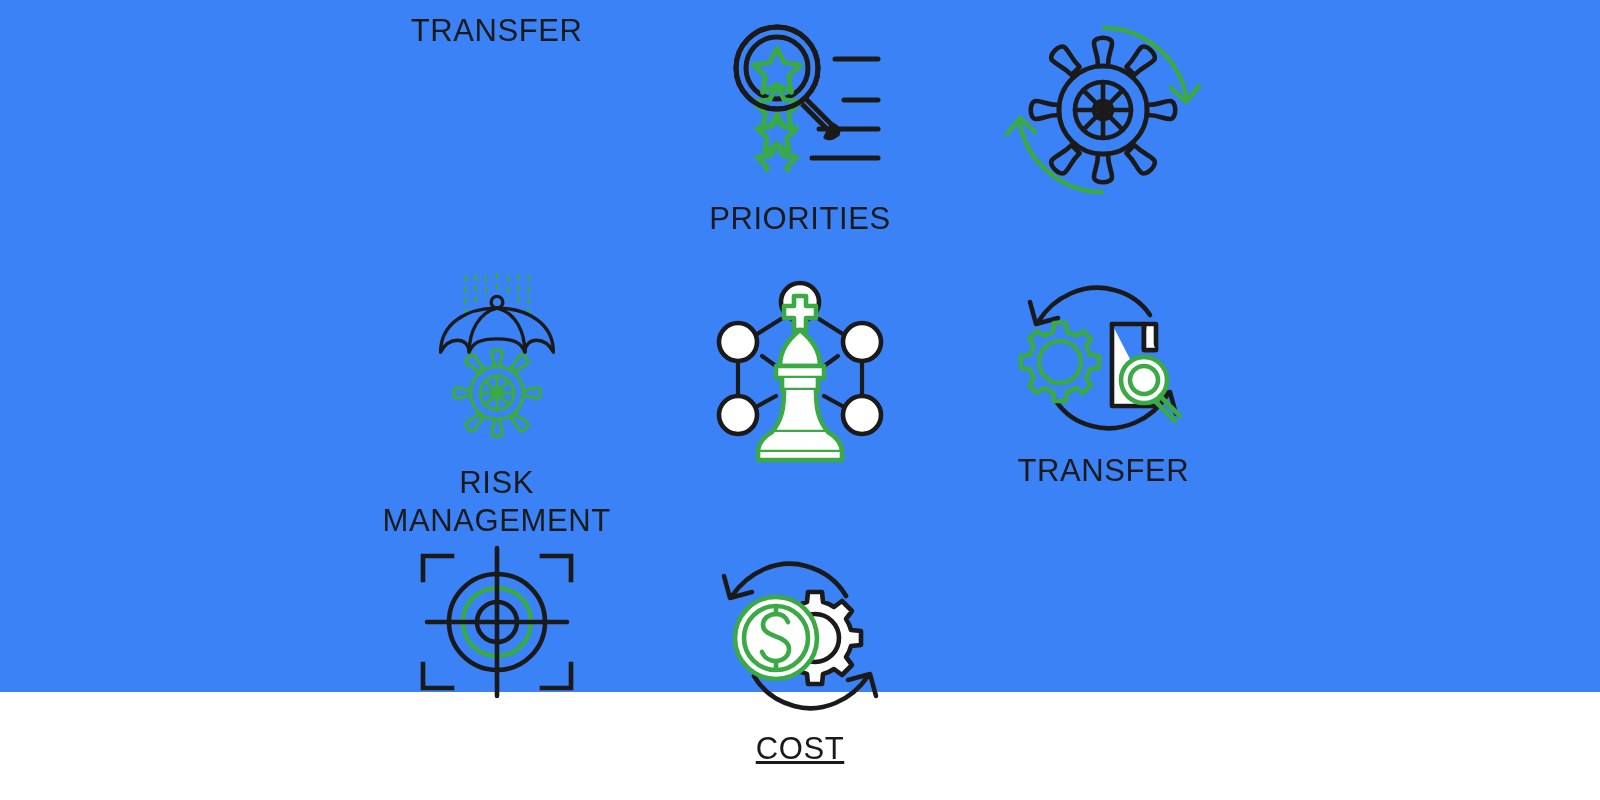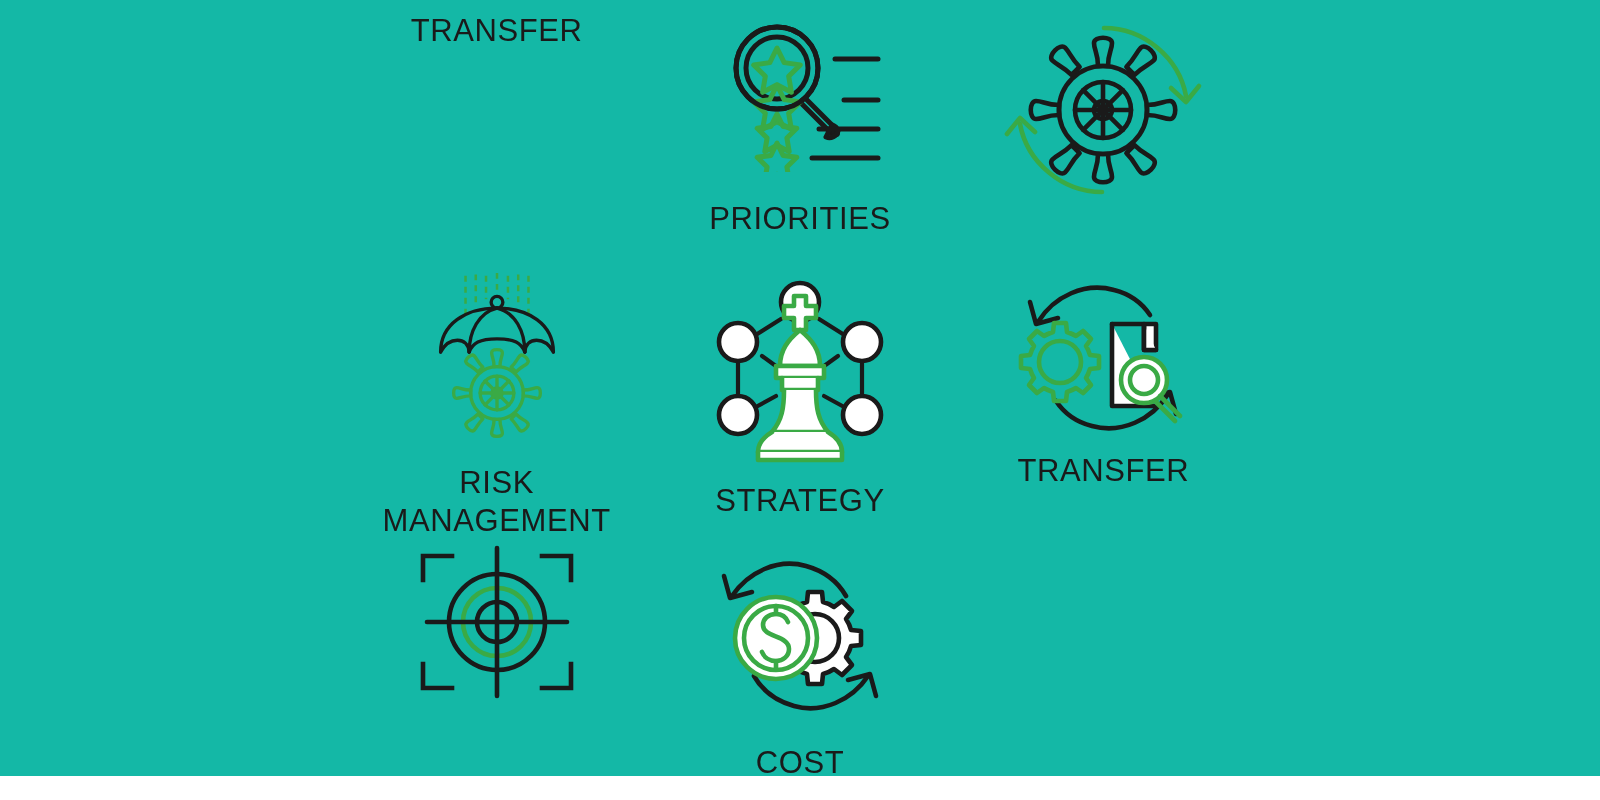--- a/index.html
+++ b/index.html
@@ -17,8 +17,8 @@
   #sheet {
     position: relative;
     width: 1600px;
-    height: 776px;
-    background: #14b8a6;
+    height: 692px;
+    background: #3b82f6;
   }
   .icon-grid {
     position: absolute;

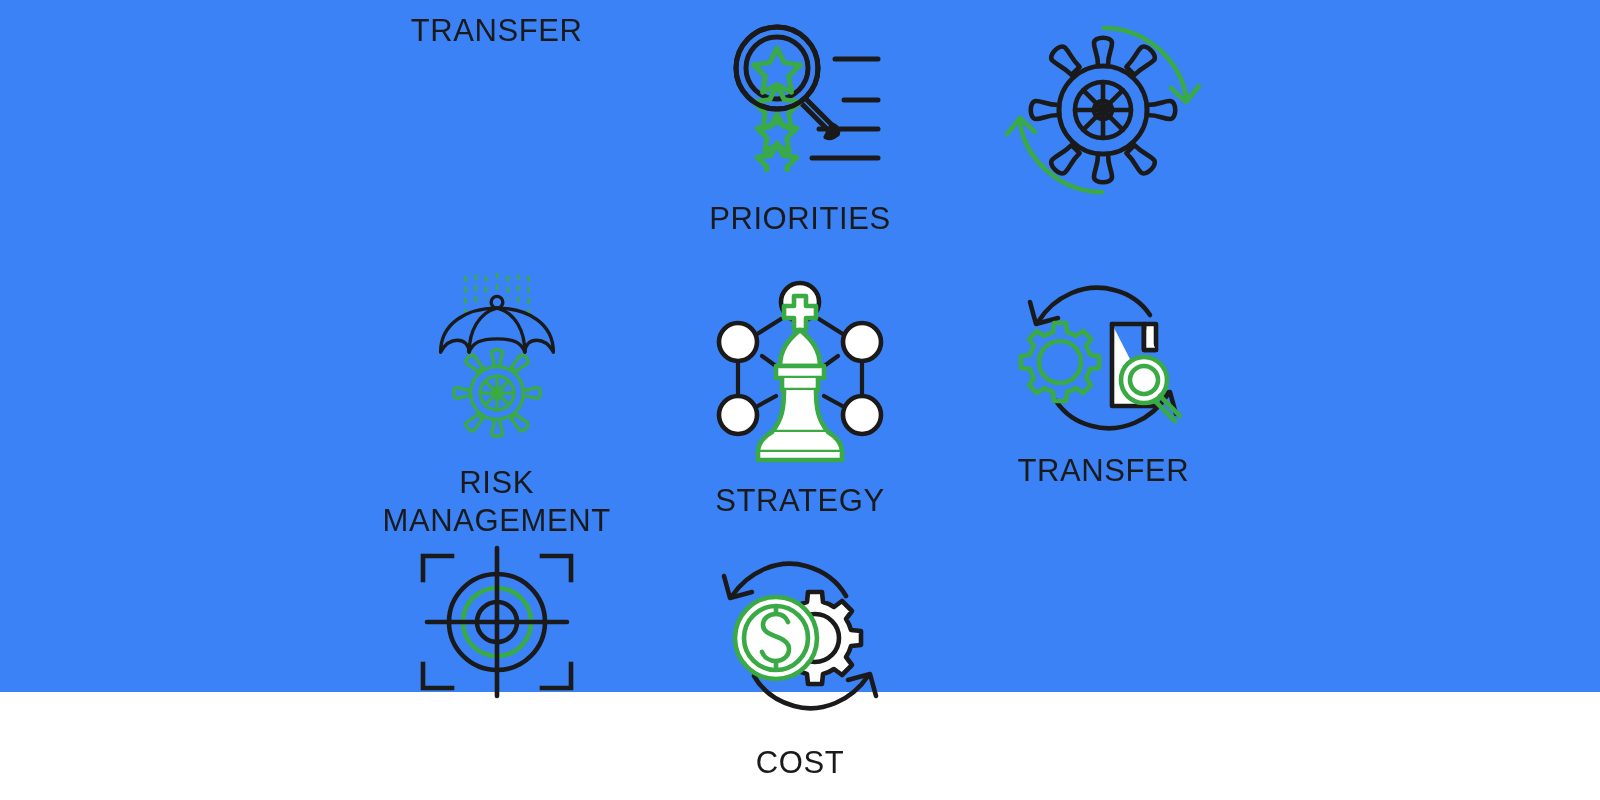--- a/index.html
+++ b/index.html
@@ -232,7 +232,6 @@
           <path d="M48 174 L48 182 L132 182 L132 174"></path>
         </g>
       </svg>
-      <div class="icon-label">STRATEGY</div>
     </div>
 
     <div class="icon-cell cell-evaluate">

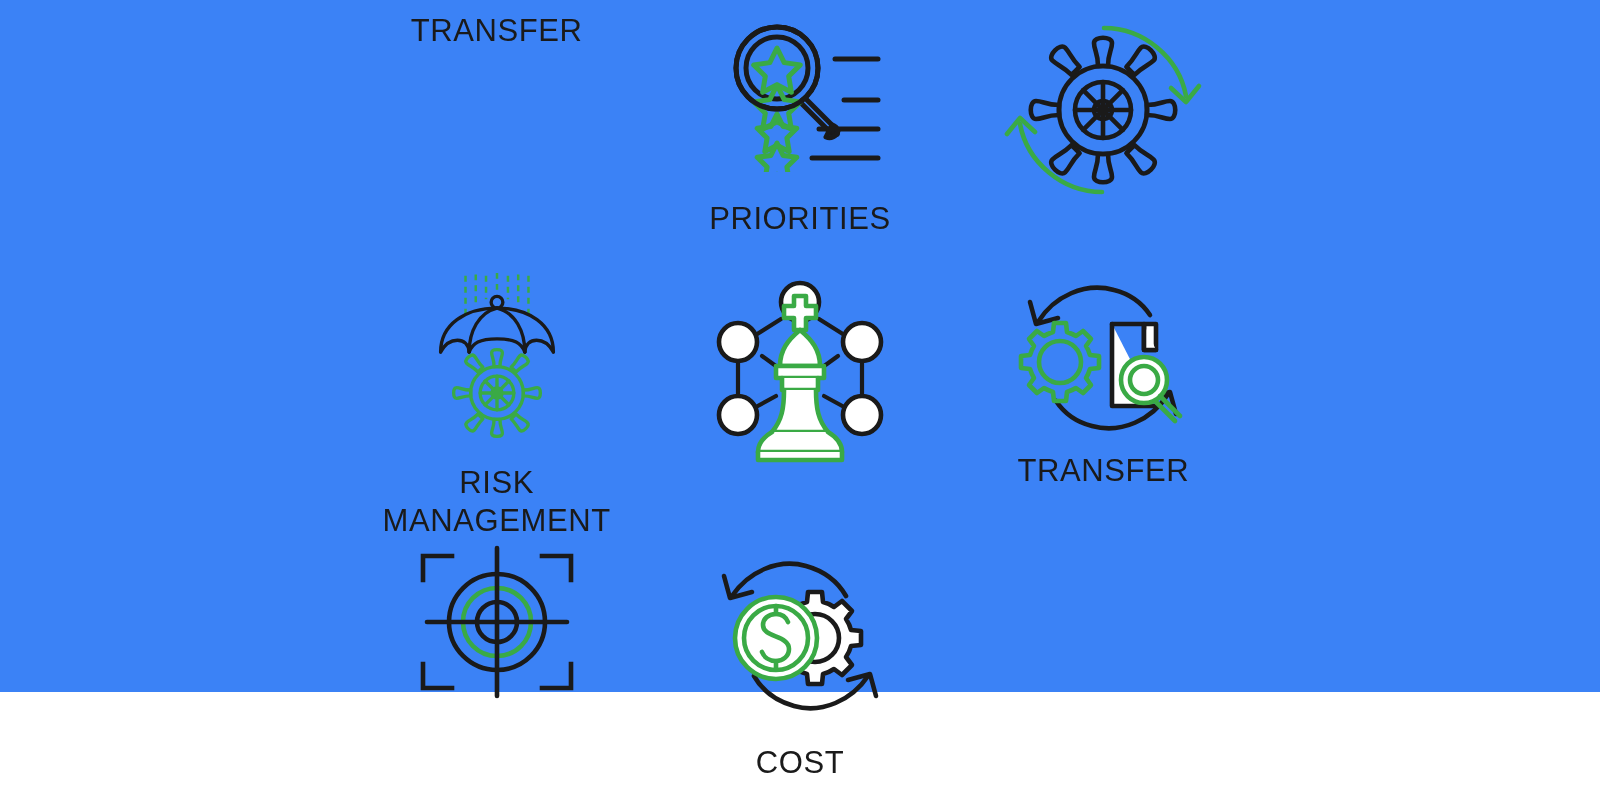--- a/index.html
+++ b/index.html
@@ -73,7 +73,7 @@
   .cell-identification .icon-label { margin-top: 10px; }
 
   .cell-cost .icon-art { margin-top: 16px; }
-  .cell-cost .icon-label { margin-top: 28px; }
+  .cell-cost .icon-label { margin-top: 14px; text-decoration: underline; }
 </style>
 </head>
 <body style="background: rgb(255, 255, 255);">

